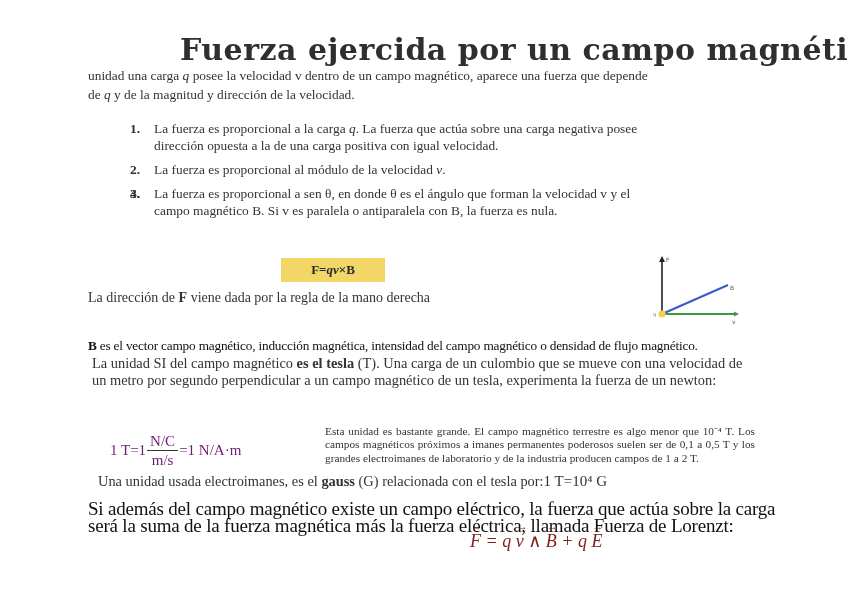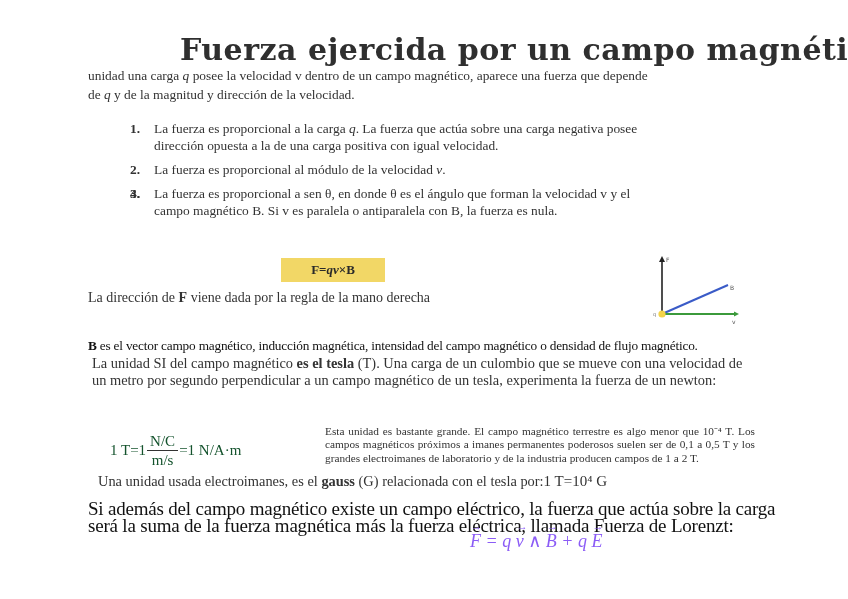--- a/index.html
+++ b/index.html
@@ -45,7 +45,7 @@
     }
     .tesla-text b { font-weight: bold; }
     .eq1 {
-      left: 110px; top: 424px; font-family: "Liberation Serif", serif; font-size: 15px; color: #14532d;
+      left: 110px; top: 424px; font-family: "Liberation Serif", serif; font-size: 15px; color: #701a75;
       display: flex; align-items: center; white-space: nowrap;
     }
     .frac { display: inline-flex; flex-direction: column; align-items: center; margin: 8px 1px; }

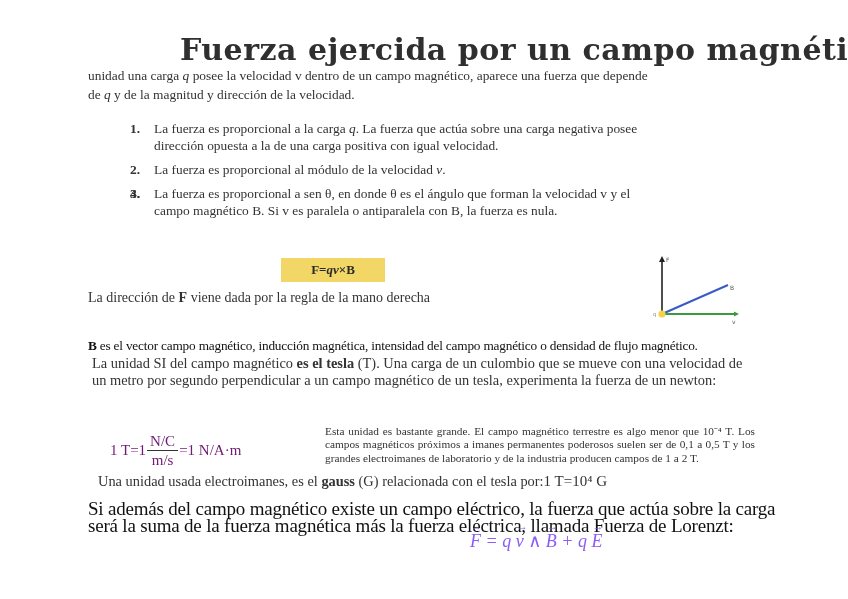--- a/index.html
+++ b/index.html
@@ -65,7 +65,7 @@
       line-height: 17px; color: #111; letter-spacing: -0.2px;
     }
     .lorentz-eq {
-      left: 470px; top: 530px; font-family: "Liberation Serif", serif; font-size: 18px; font-style: italic; color: #8b5cf6;
+      left: 470px; top: 530px; font-family: "Liberation Serif", serif; font-size: 18px; font-style: italic; color: #7f1d1d;
       white-space: nowrap;
     }
     .vec { position: relative; display: inline-block; }

